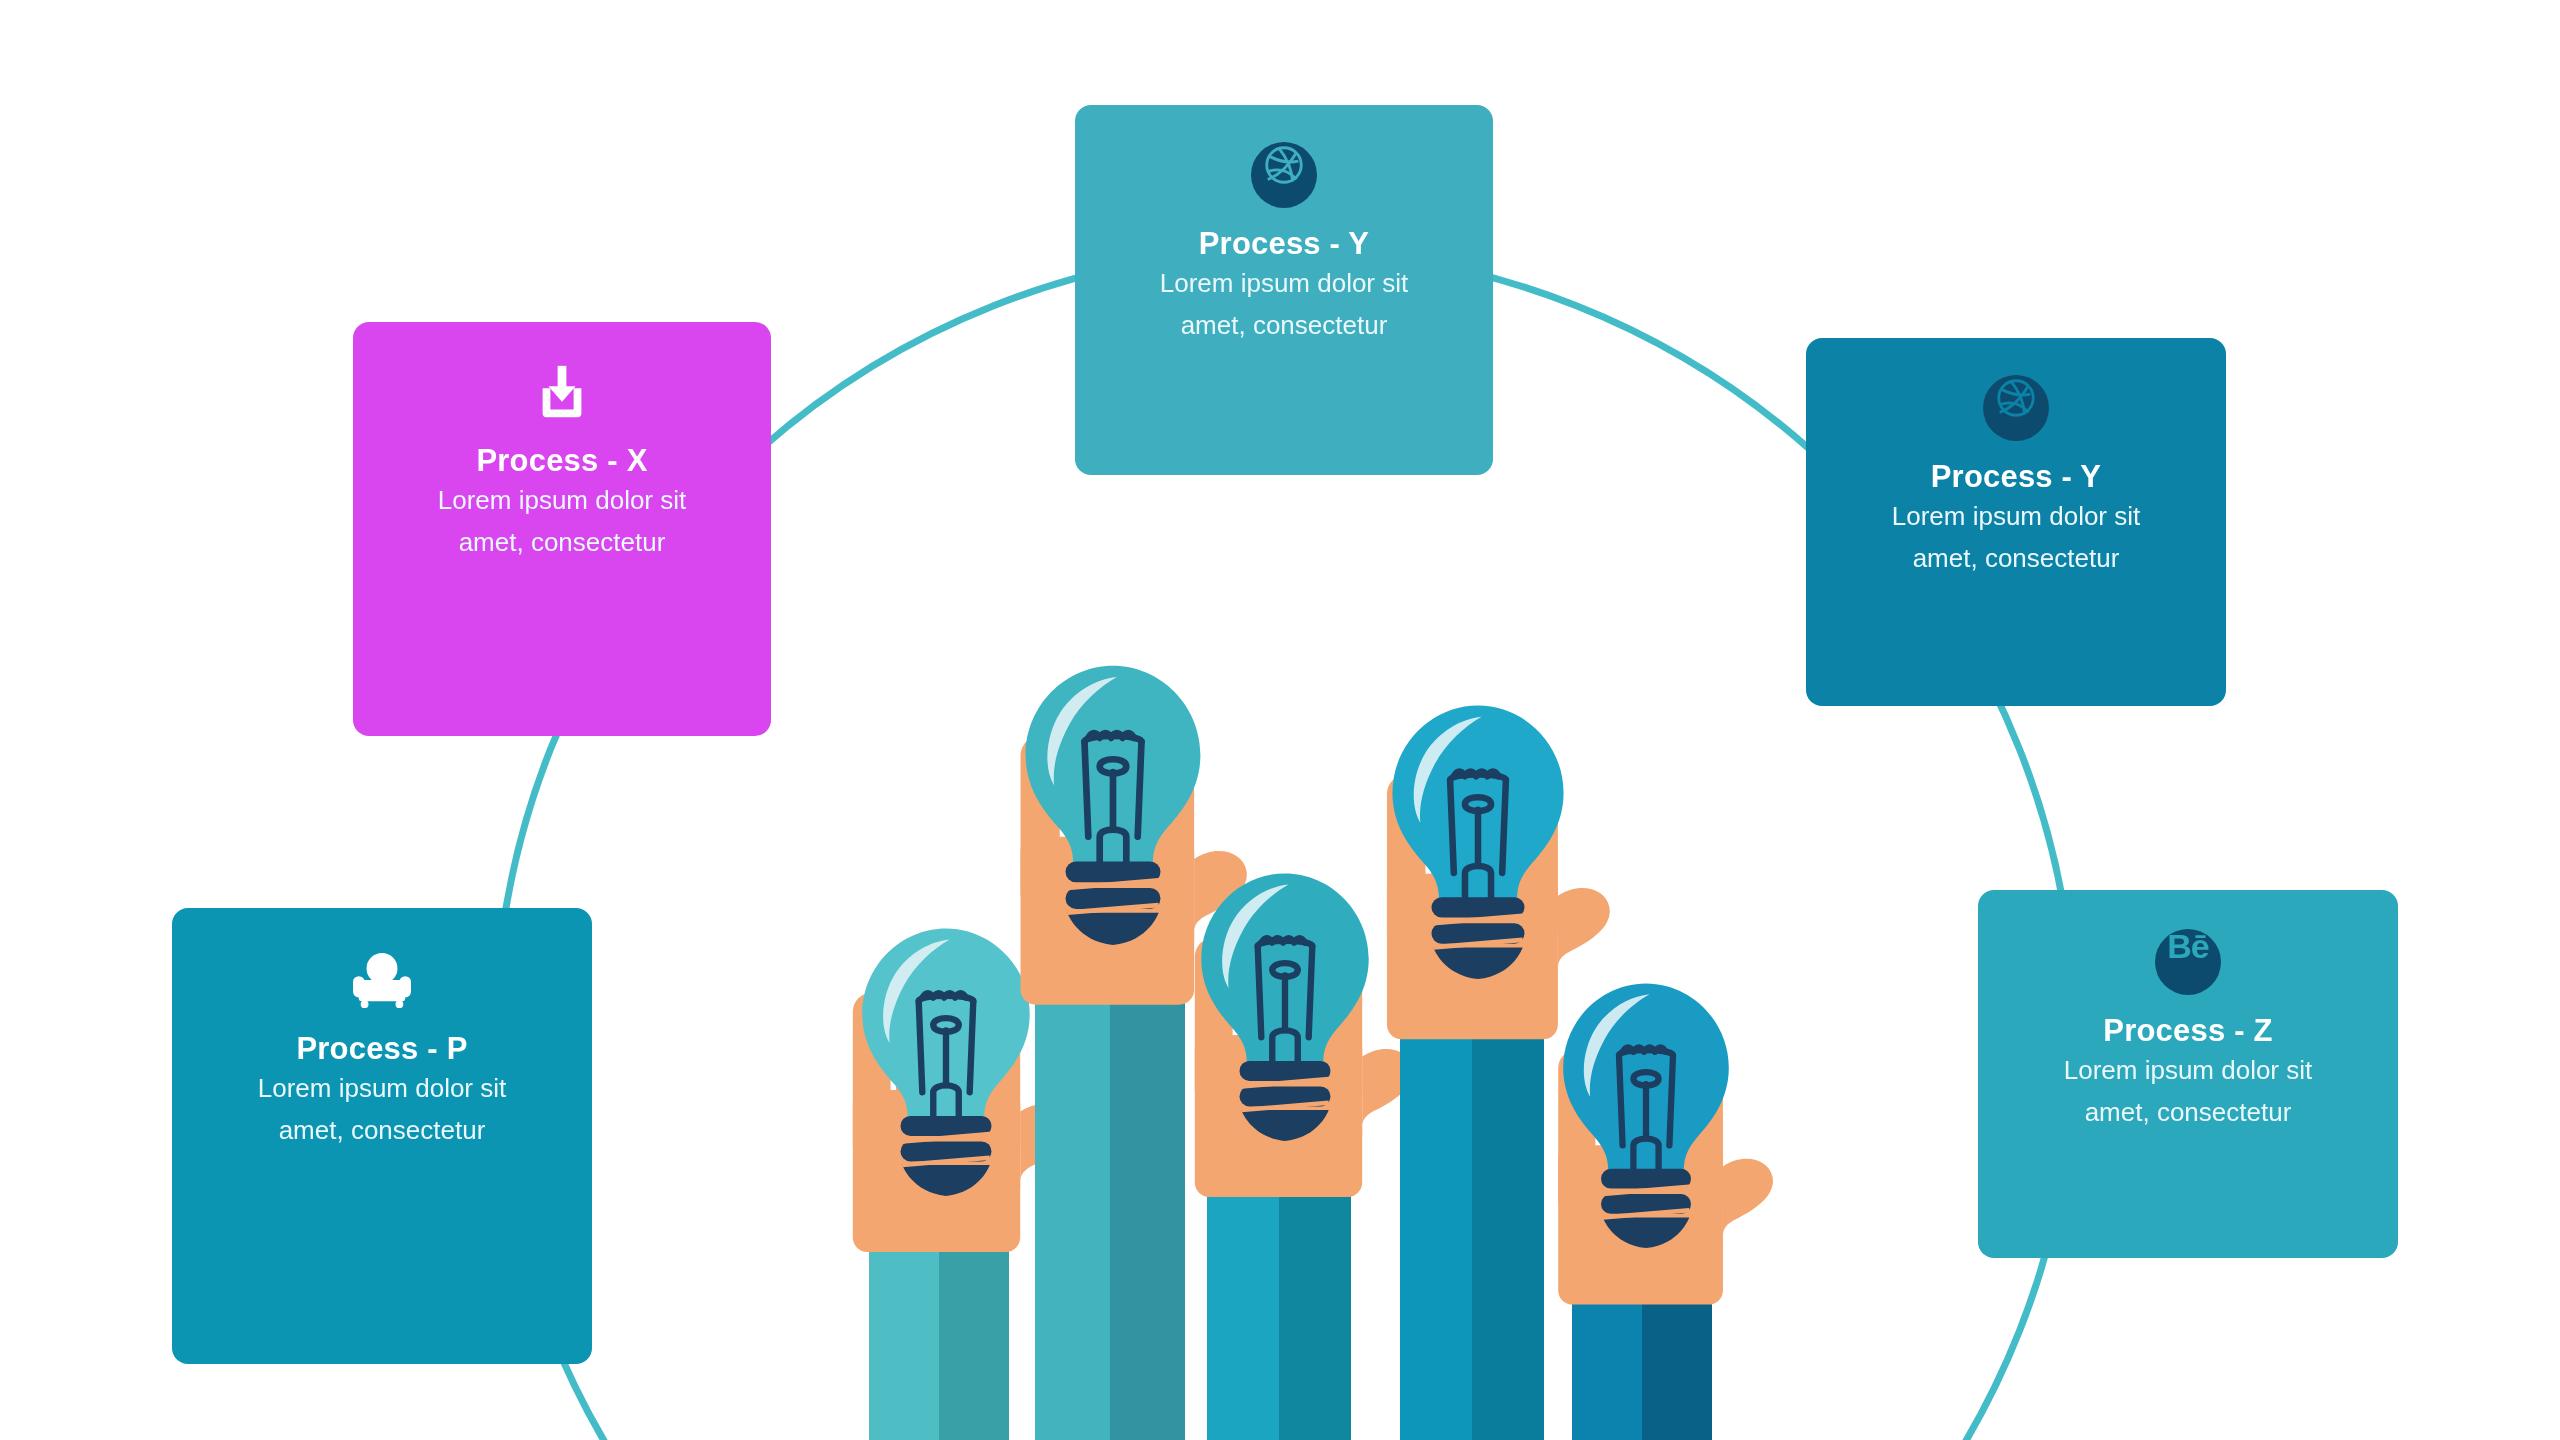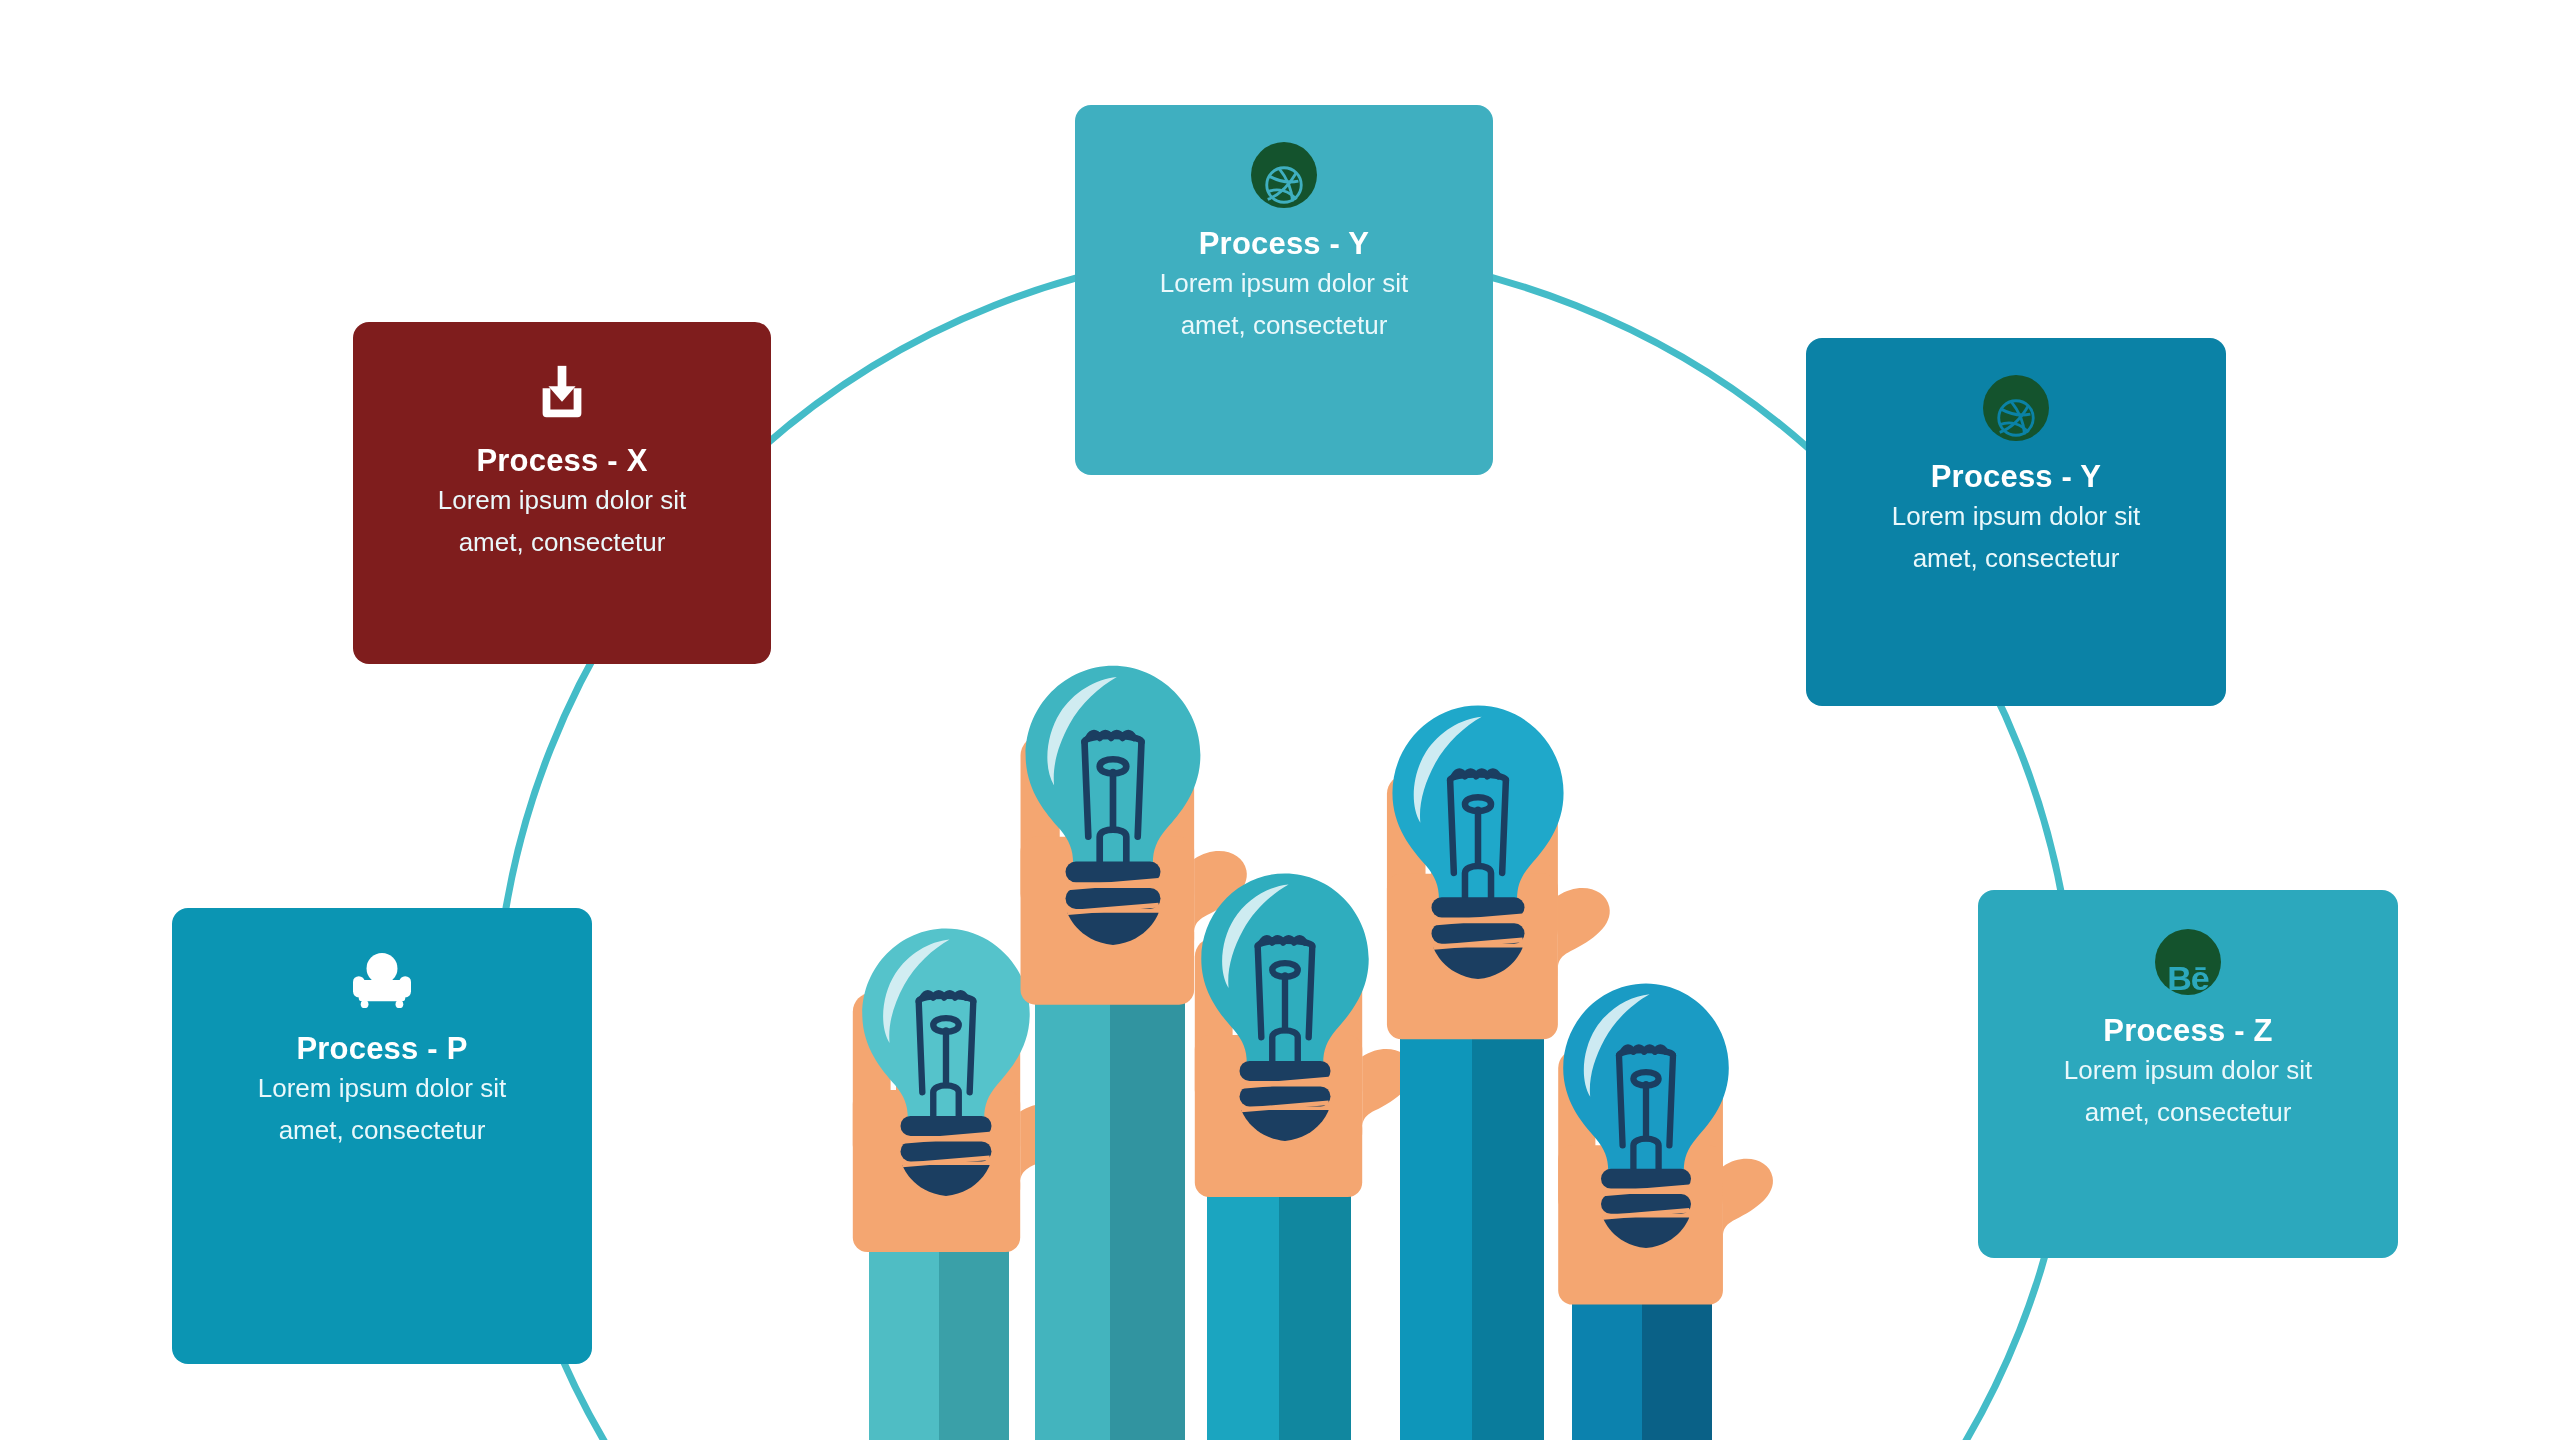--- a/index.html
+++ b/index.html
@@ -34,7 +34,7 @@
 
   
   #card-y-top{left:1075px;top:105px;width:418px;height:370px;background:#3FAFC0;}
-  #card-x{left:353px;top:322px;width:418px;height:342px;background:#7f1d1d;}
+  #card-x{left:353px;top:322px;width:418px;height:414px;background:#d946ef;}
   #card-p{left:172px;top:908px;width:420px;height:456px;background:#0B95B3;}
   #card-y-right{left:1806px;top:338px;width:420px;height:368px;background:#0B82A6;}
   #card-z{left:1978px;top:890px;width:420px;height:368px;background:#2CA8BD;}

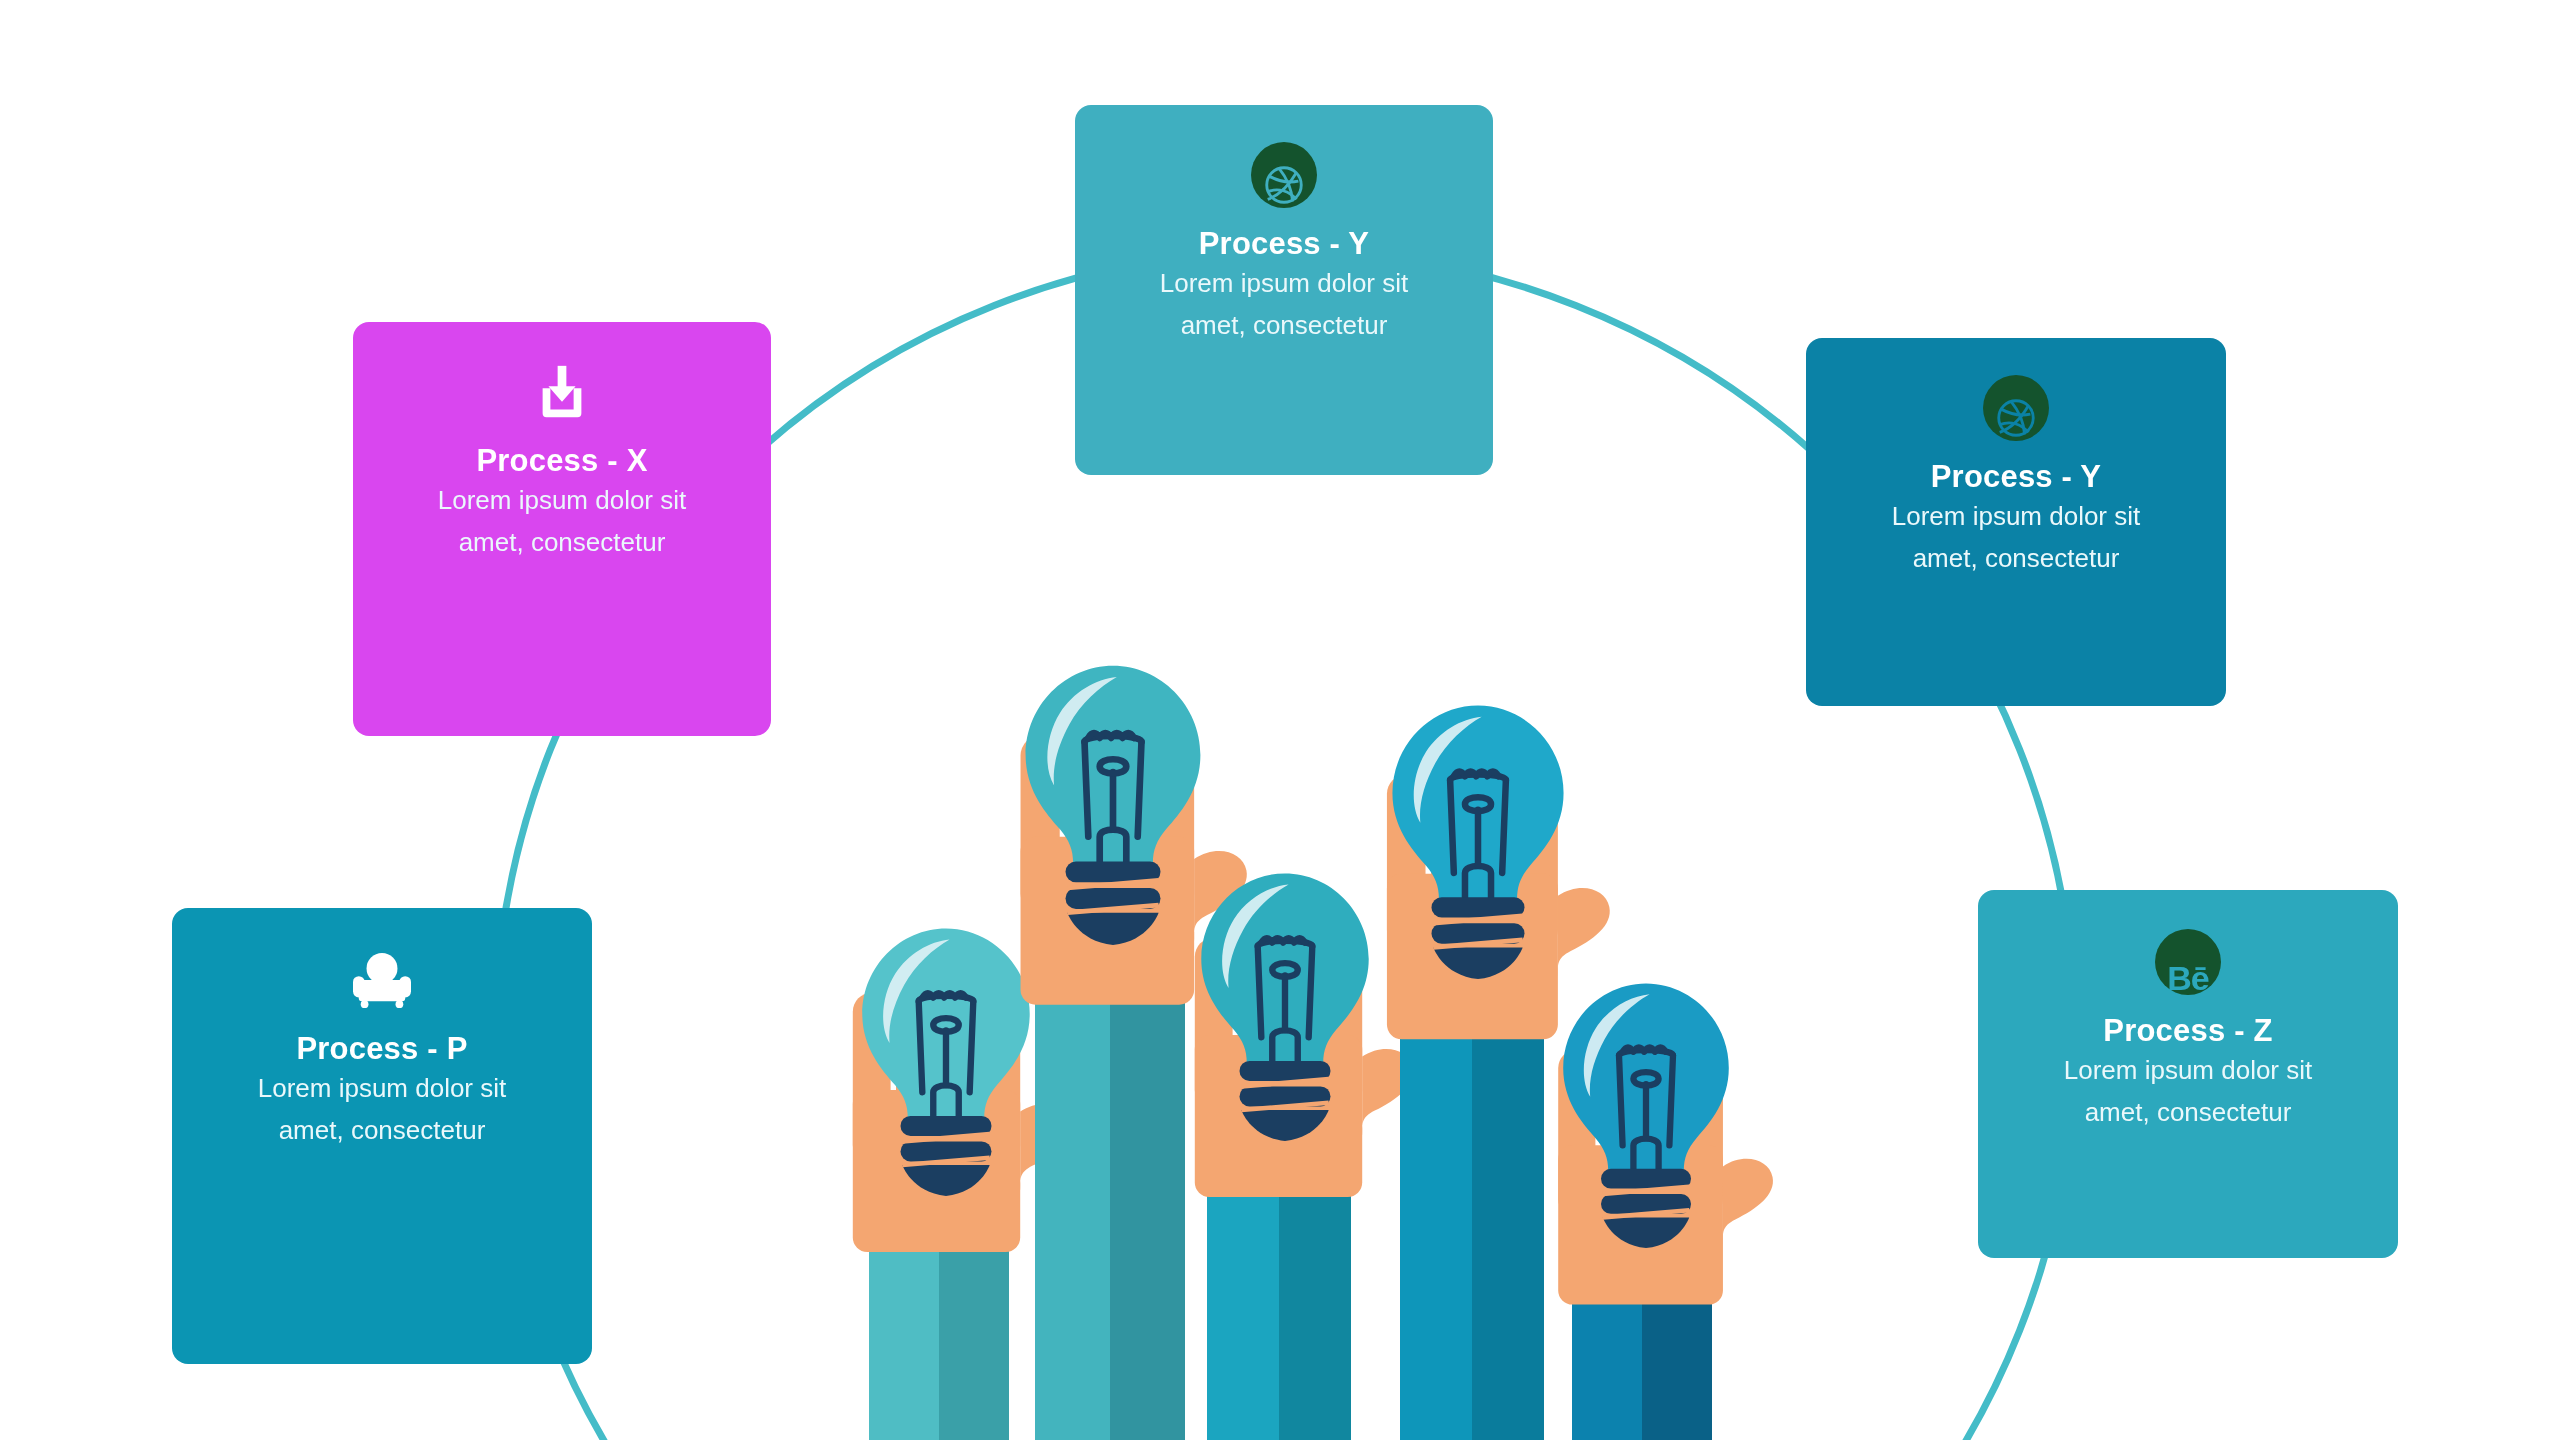--- a/index.html
+++ b/index.html
@@ -44,8 +44,8 @@
   #card-z{padding-top:36px;}
 
   .icon-circle{
-    width:66px;height:66px;border-radius:50%;background:#14532d;
-    display:flex;align-items:flex-end;justify-content:center;
+    width:66px;height:66px;border-radius:50%;background:#0c4a6e;
+    display:flex;align-items:flex-start;justify-content:center;
   }
   .be-text{
     font-family:"Liberation Sans","DejaVu Sans",sans-serif;

